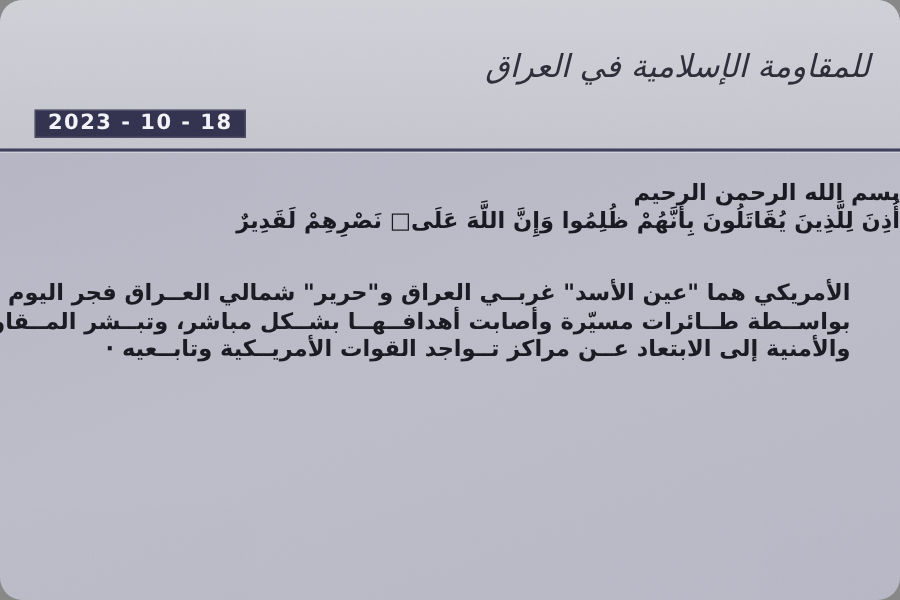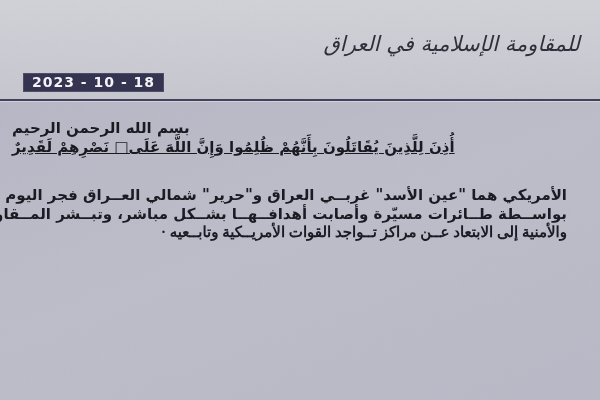--- a/index.html
+++ b/index.html
@@ -12,6 +12,7 @@
     background: linear-gradient(160deg, #b4b4c3 0%, #bdbdca 55%, #b8b8c6 100%);
     font-family: "DejaVu Sans", sans-serif;
     color: #1b1b24;
+    border-radius: 15px;
   }
   .grain {
     position: absolute; inset: 0; width: 100%; height: 100%;

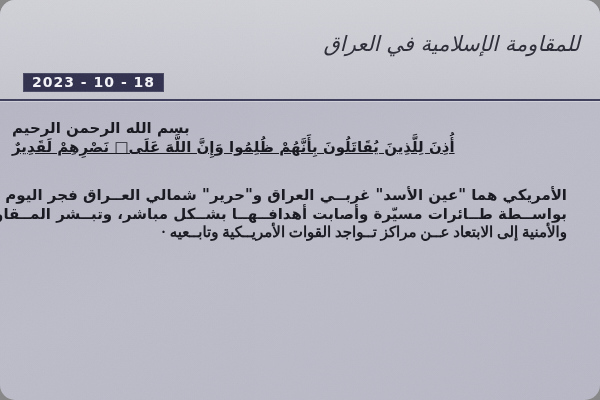--- a/index.html
+++ b/index.html
@@ -44,10 +44,9 @@
   }
   .verse-block {
     position: absolute; top: 119px; left: 0; right: 0;
-    text-align: left; direction: rtl;
+    text-align: right; direction: rtl;
     font-weight: 700; color: #16161e;
     z-index: 2;
-    margin-left: 12px;
   }
   .basmala { font-size: 15px; line-height: 18px; }
   .ayah    { font-size: 15px; line-height: 20px; text-decoration: underline; }

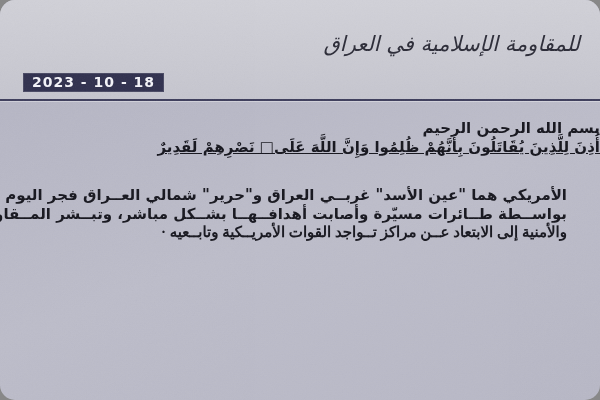--- a/index.html
+++ b/index.html
@@ -49,7 +49,7 @@
     z-index: 2;
   }
   .basmala { font-size: 15px; line-height: 18px; }
-  .ayah    { font-size: 15px; line-height: 20px; text-decoration: underline; }
+  .ayah    { font-size: 15px; line-height: 20px; }
   .sadaqa  { font-size: 15px; line-height: 19px; }
   .statement {
     position: absolute; top: 186px; left: 34px; right: 33px;

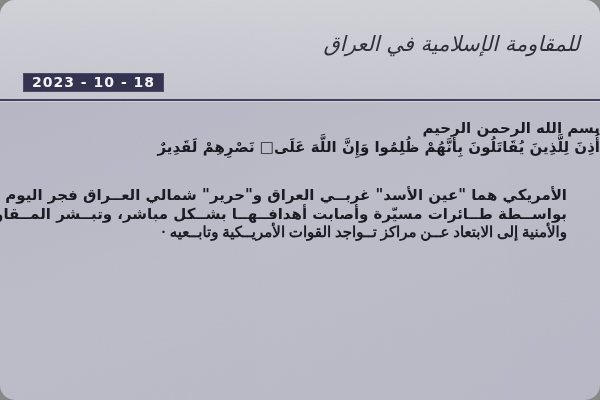--- a/index.html
+++ b/index.html
@@ -65,7 +65,6 @@
   }
   .statement .line.last {
     text-align-last: right;
-    font-family: Liberation Serif, serif;
   }
   .signature {
     position: absolute; top: 311px; left: 20px; width: 222px;

